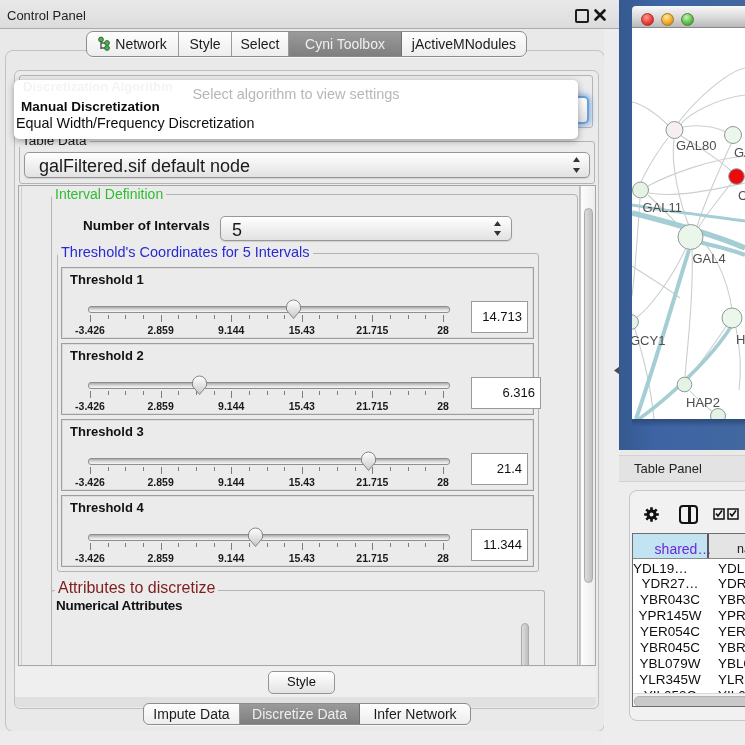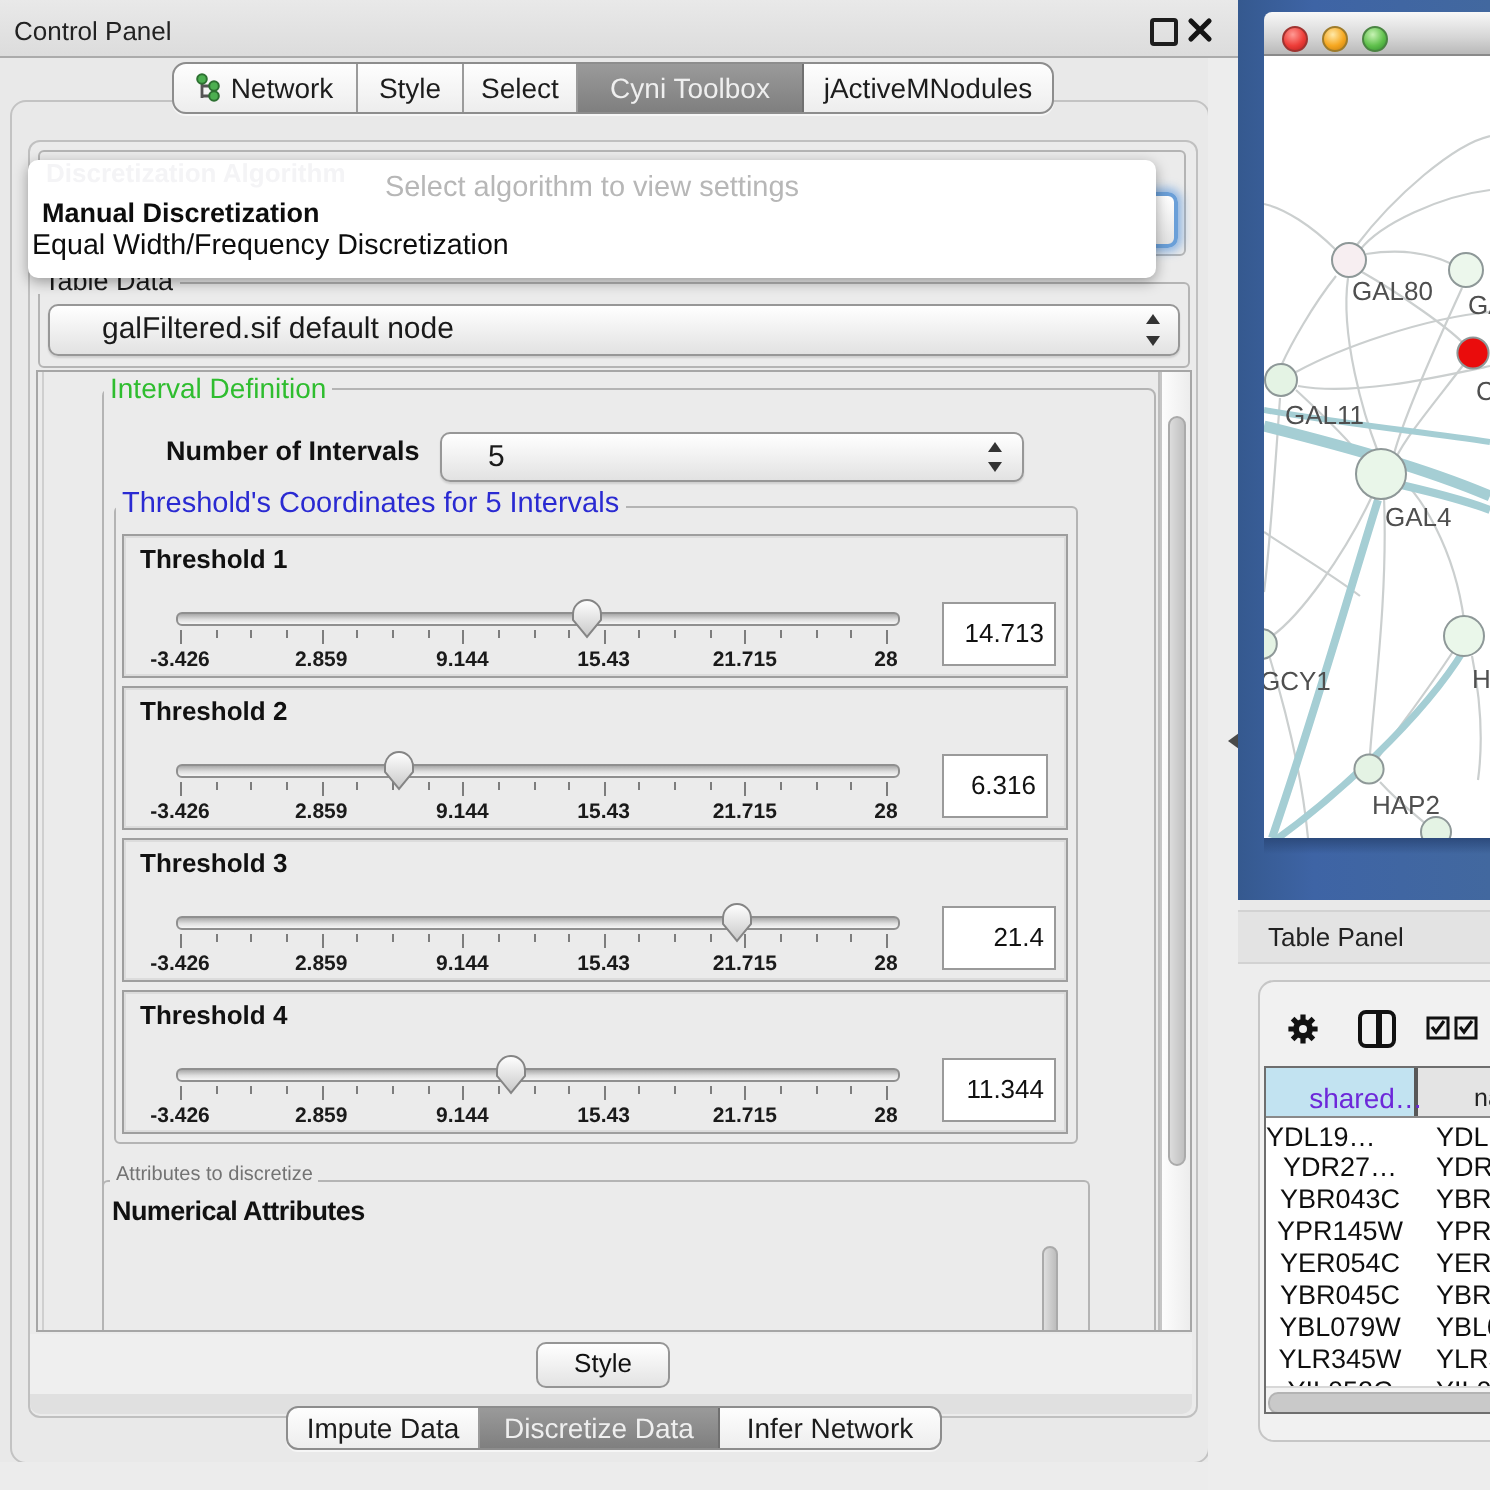--- a/index.html
+++ b/index.html
@@ -10,7 +10,7 @@
 .gt{position:absolute;background:#ebebeb;padding:0 3px;font-size:13px;line-height:13px;white-space:nowrap;}
 .combo{position:absolute;border:1px solid #979797;border-radius:5px;
  background:linear-gradient(#ffffff,#f2f2f2 45%,#e2e2e2);box-shadow:0 1px 1px rgba(0,0,0,0.12);}
-.combo .tx{position:absolute;left:14px;top:3px;font-size:15px;color:#1a1a1a;white-space:nowrap;margin-left:12px;}
+.combo .tx{position:absolute;left:14px;top:3px;font-size:18px;color:#1a1a1a;white-space:nowrap;}
 .arr{position:absolute;top:3px;width:9px;}
 .seg{position:absolute;display:flex;border:1px solid #8d8d8d;border-radius:7px;overflow:hidden;
  background:linear-gradient(#fefefe,#ededed);box-shadow:0 1px 0 rgba(255,255,255,0.6);}

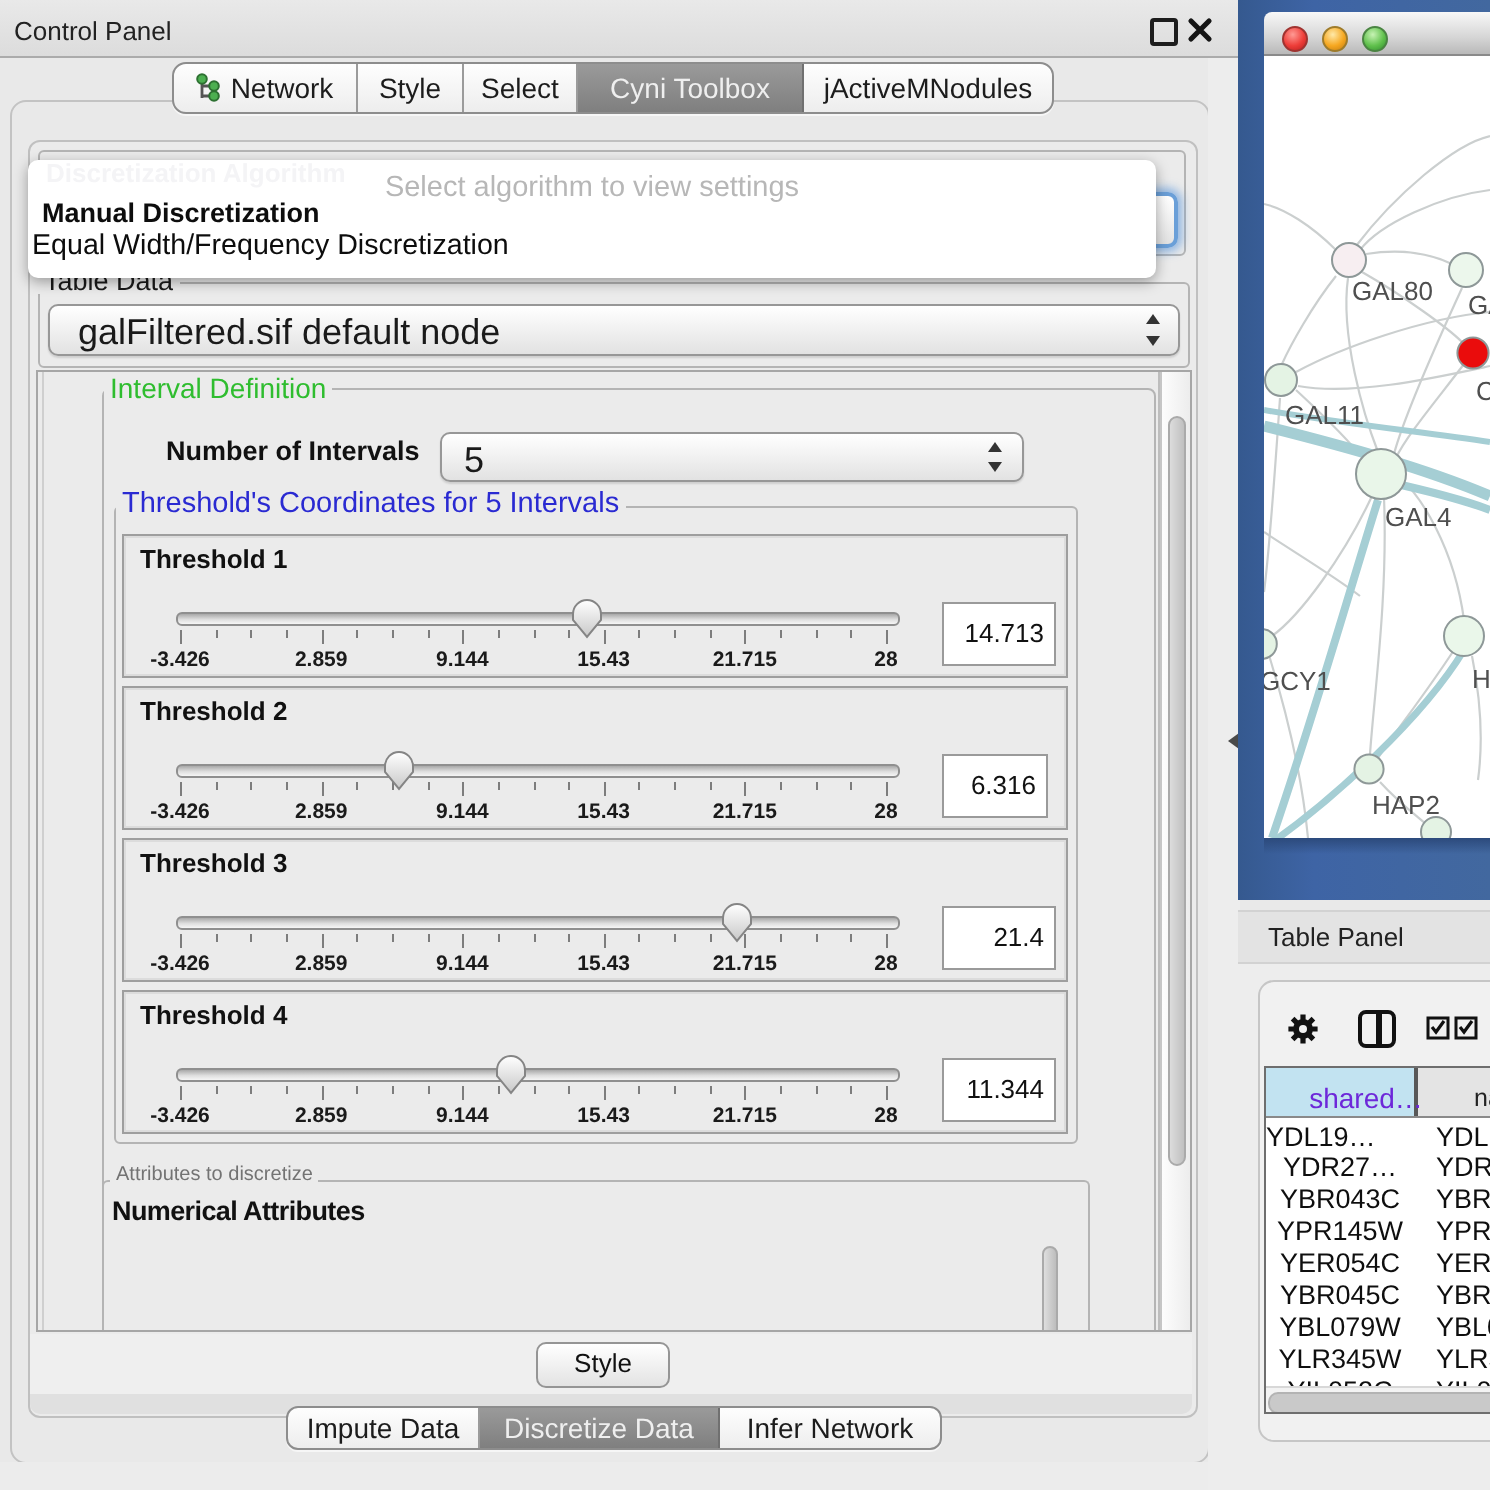--- a/index.html
+++ b/index.html
@@ -171,7 +171,7 @@
           </defs>
           <path d="M1.5 8 A7 7 0 0 1 15.5 8 L15.5 11 L8.5 19.5 L1.5 11 Z" fill="url(#tg1)" stroke="#858585"></path>
         </svg>
-        <div class="vbox" style="left:409px;top:33px;width:53px;height:32px;line-height:30px;">6.316</div>
+        <div class="vbox" style="left:409px;top:33px;width:70px;height:32px;line-height:30px;">6.316</div>
       </div>
       <div class="thp" style="top:233px;">
         <b>Threshold 3</b>

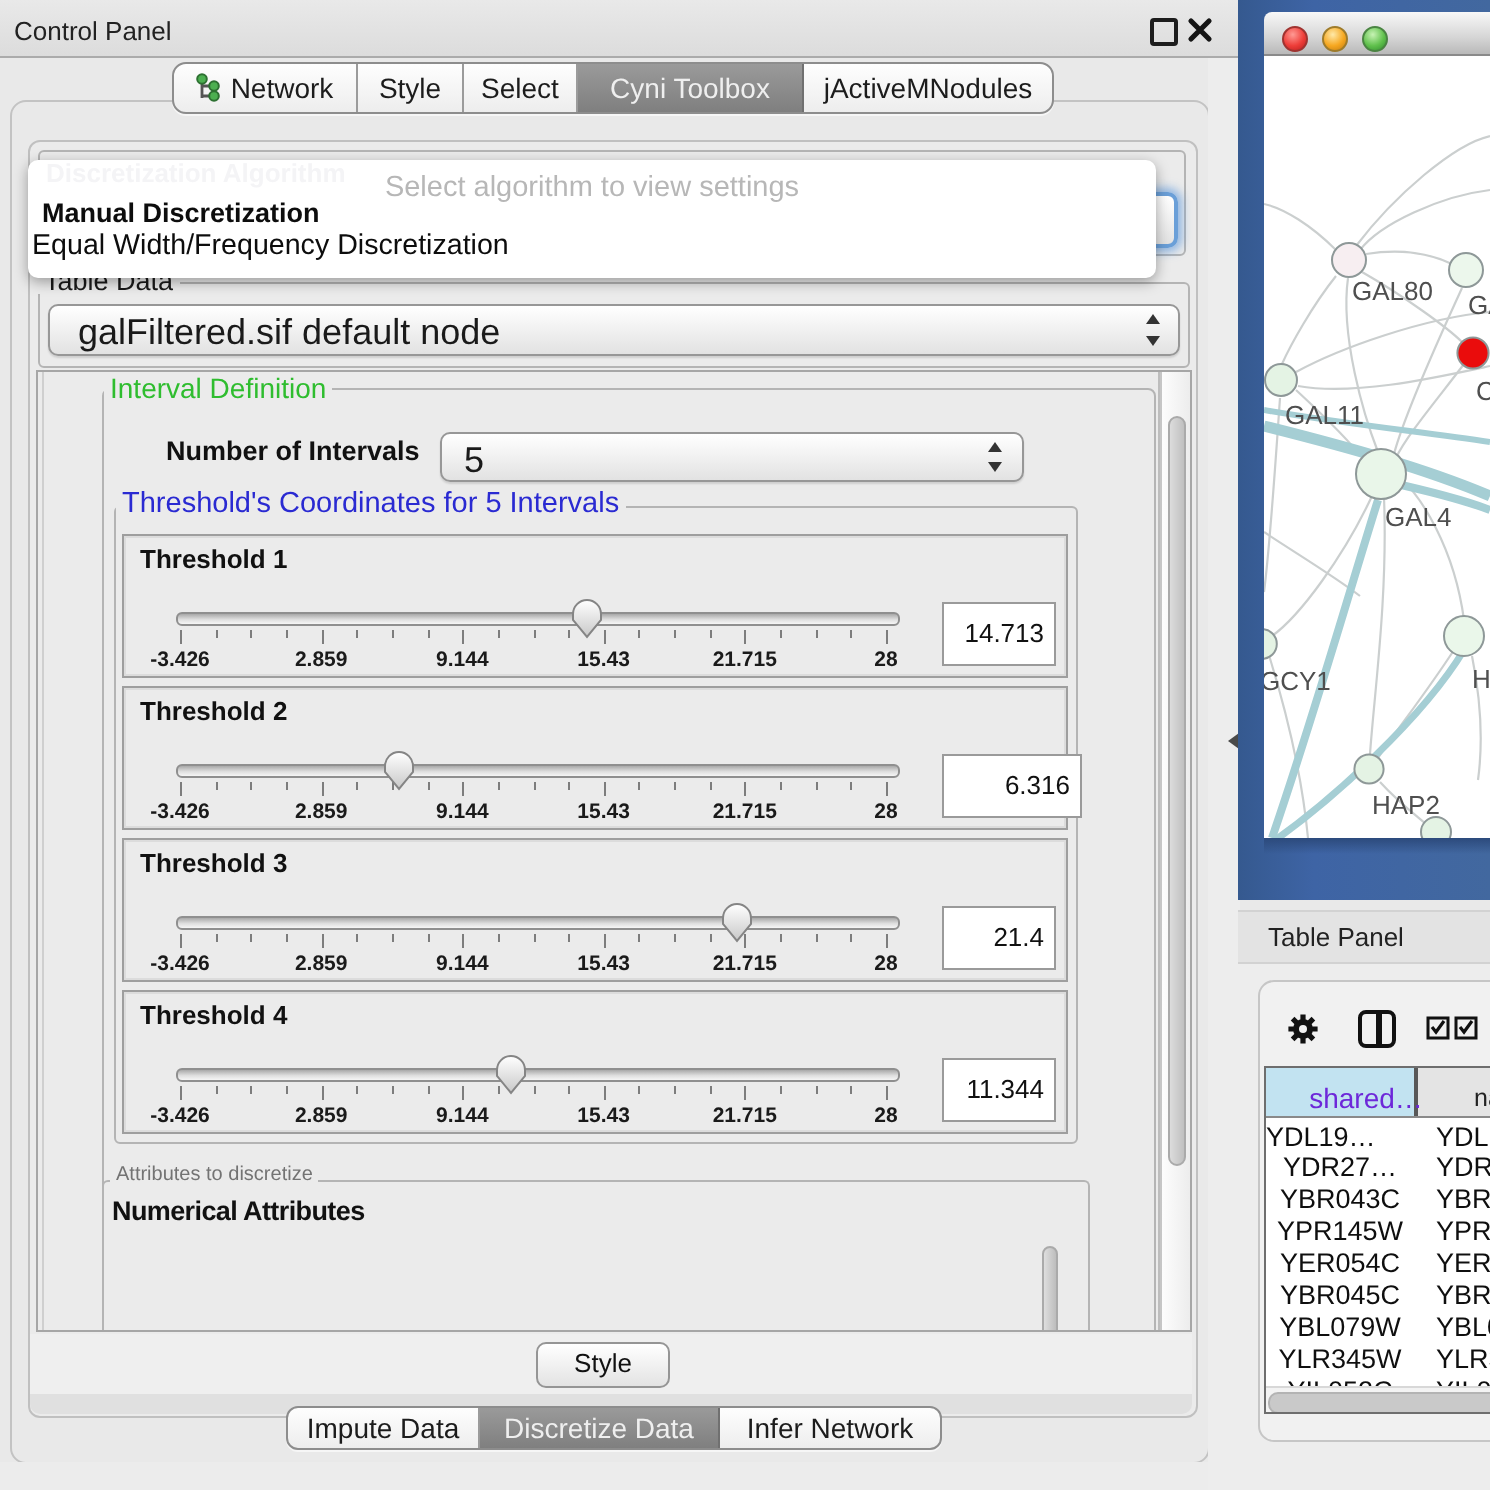--- a/index.html
+++ b/index.html
@@ -258,7 +258,7 @@
     </div>
 
  <div class="gb" style="left:32px;top:404px;width:492px;height:90px;border-bottom:none;"></div>
- <div class="gt" style="left:36px;top:394.5px;color:#737373;font-size:10px;">Attributes to discretize</div>
+ <div class="gt" style="left:36px;top:394.5px;color:#7f1d1d;font-size:16px;">Attributes to discretize</div>
  <div class="abs" style="left:37px;top:412px;font-size:13.5px;font-weight:bold;letter-spacing:-0.3px;color:#111;">Numerical Attributes</div>
  <div class="abs" style="left:501.5px;top:437px;width:6px;height:44px;background:linear-gradient(90deg,#dedede,#bdbdbd);border:1px solid #aaaaaa;border-radius:4px 4px 0 0;"></div>
 

